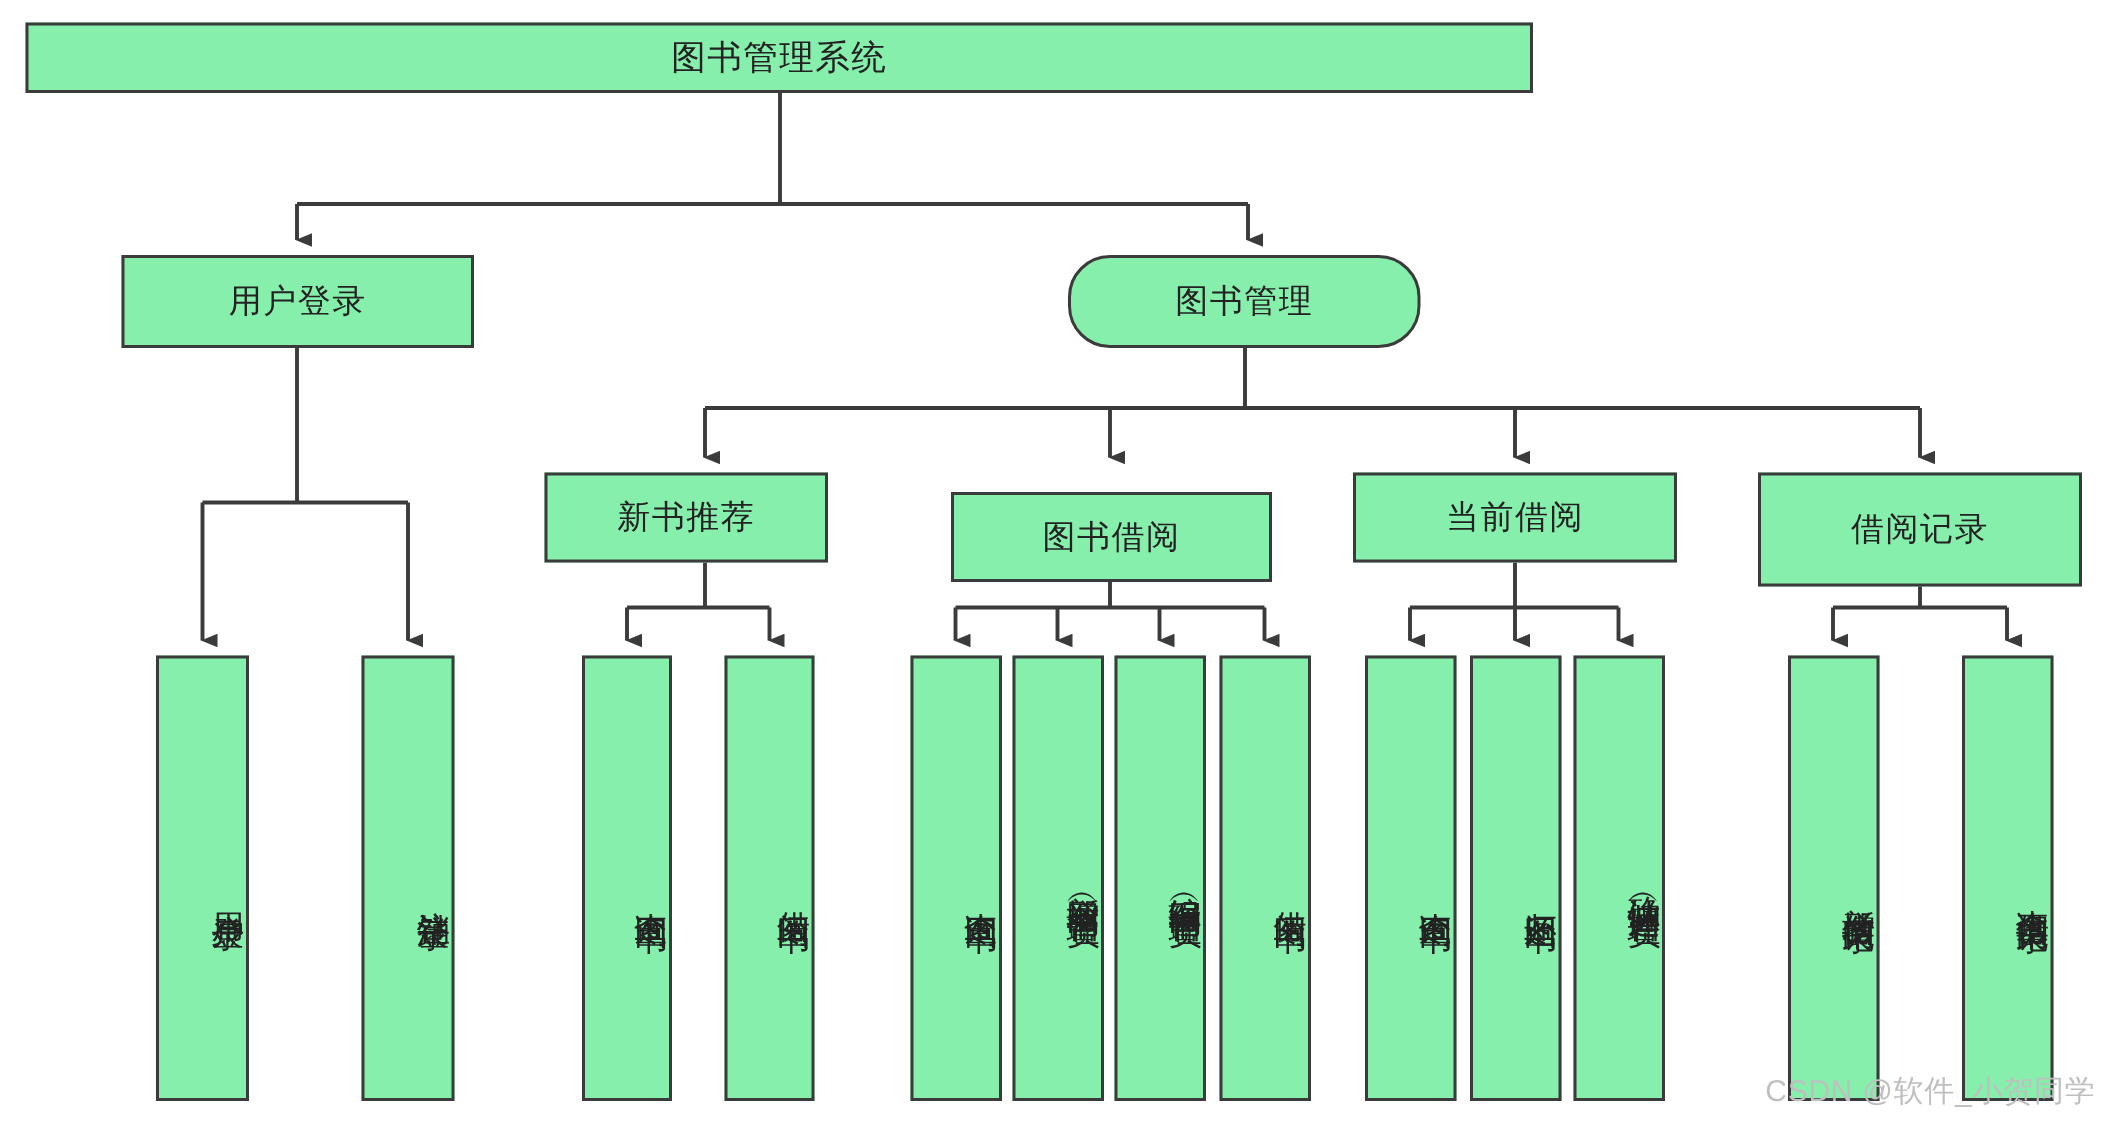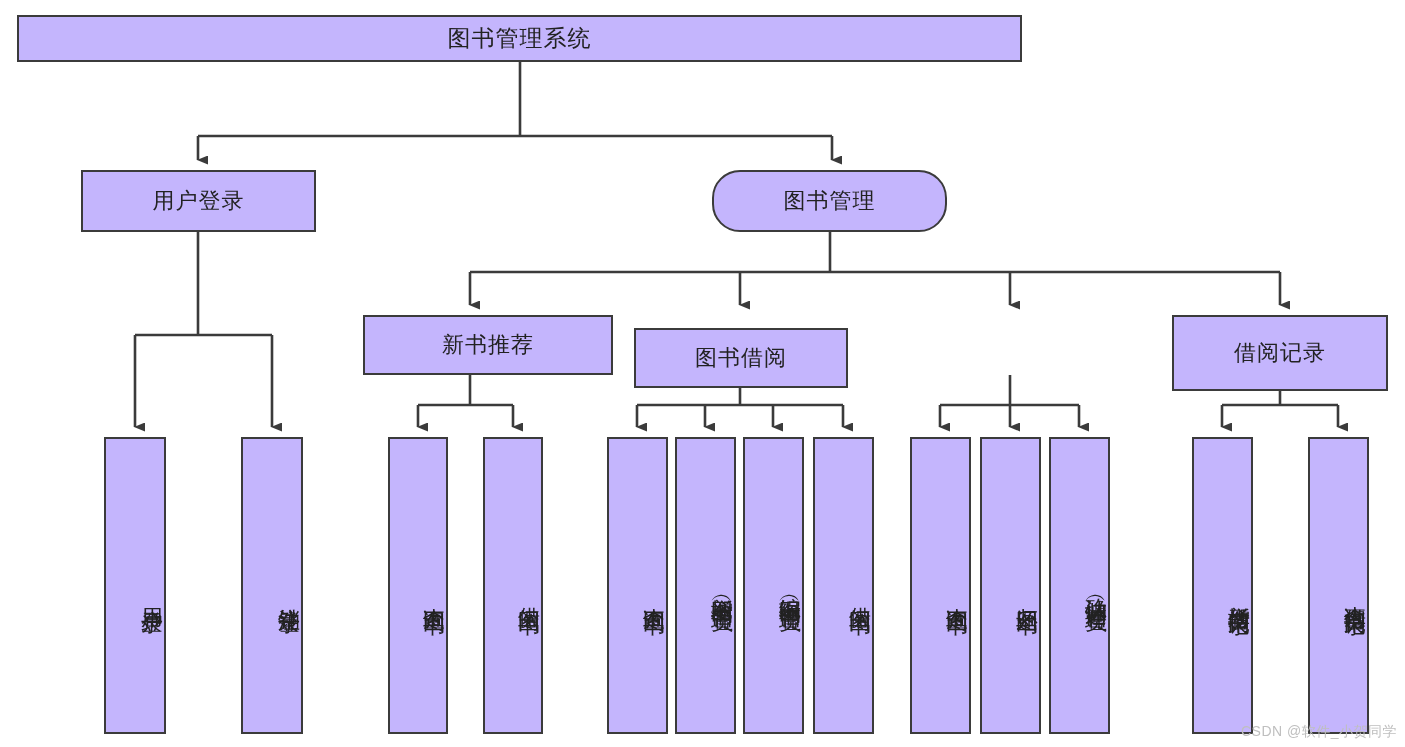--- a/index.html
+++ b/index.html
@@ -7,7 +7,7 @@
        font-family:"Liberation Sans","DejaVu Sans",sans-serif;}
   #diagram{position:relative;width:1405px;height:747px;background:#ffffff;}
   #wires{position:absolute;left:0;top:0;width:1405px;height:747px;}
-  .node{position:absolute;box-sizing:border-box;background:#c4b5fd;
+  .node{position:absolute;box-sizing:border-box;background:#86efac;
         border:2.5px solid #3b3b3b;display:flex;align-items:center;
         justify-content:center;color:#222222;}
   .node.h{font-size:22px;letter-spacing:1px;}

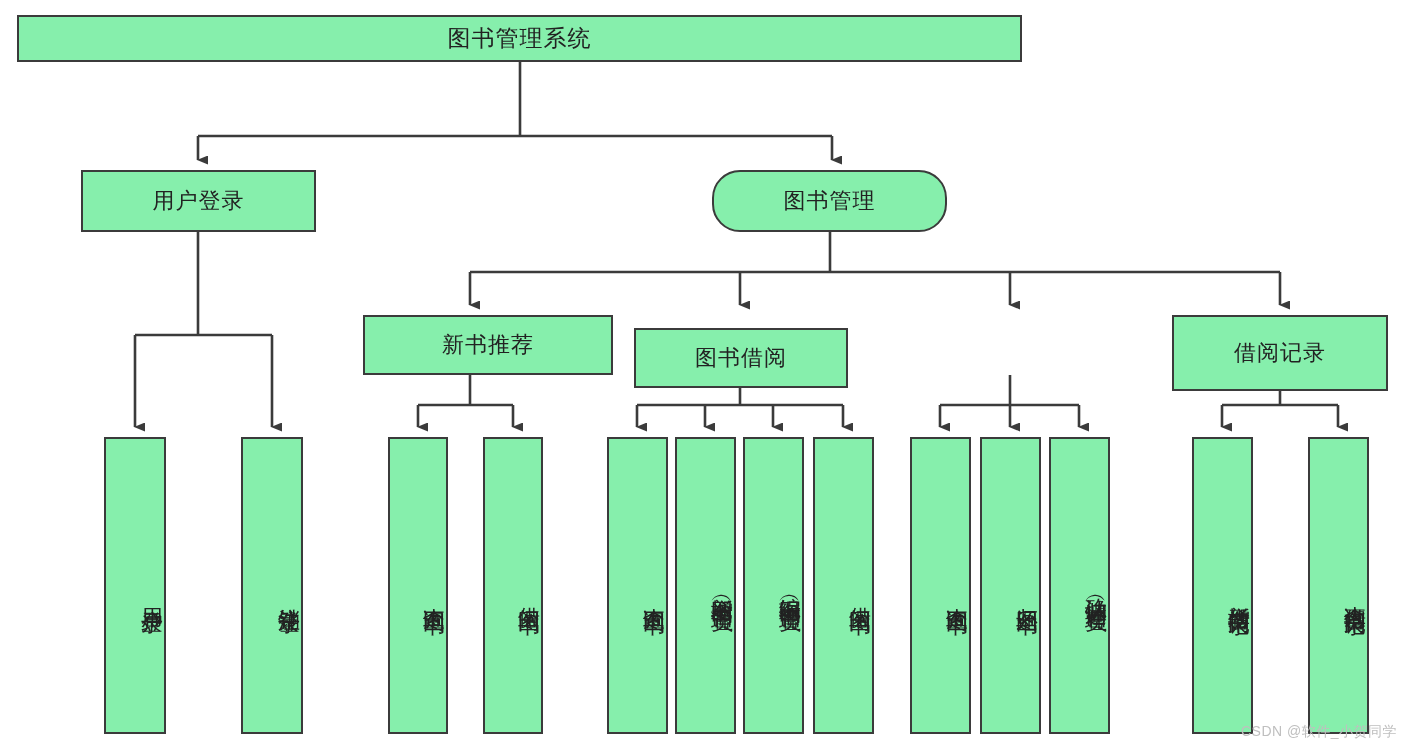--- a/index.html
+++ b/index.html
@@ -78,7 +78,7 @@
   <div class="node h" style="left:81px;top:170px;width:235px;height:62px;">用户登录</div>
   <div class="node h" style="left:712px;top:170px;width:235px;height:62px;border-radius:28px;">图书管理</div>
 
-  <div class="node h" style="left:363px;top:315px;width:250px;height:60px;">新书推荐</div>
+  <div class="node h" style="left:363px;top:315px;width:189px;height:60px;">新书推荐</div>
   <div class="node h" style="left:634px;top:315px;width:214px;height:60px;margin-top:13px;">图书借阅</div>
   <div class="node h" style="left:1172px;top:315px;width:216px;height:76px;">借阅记录</div>
 

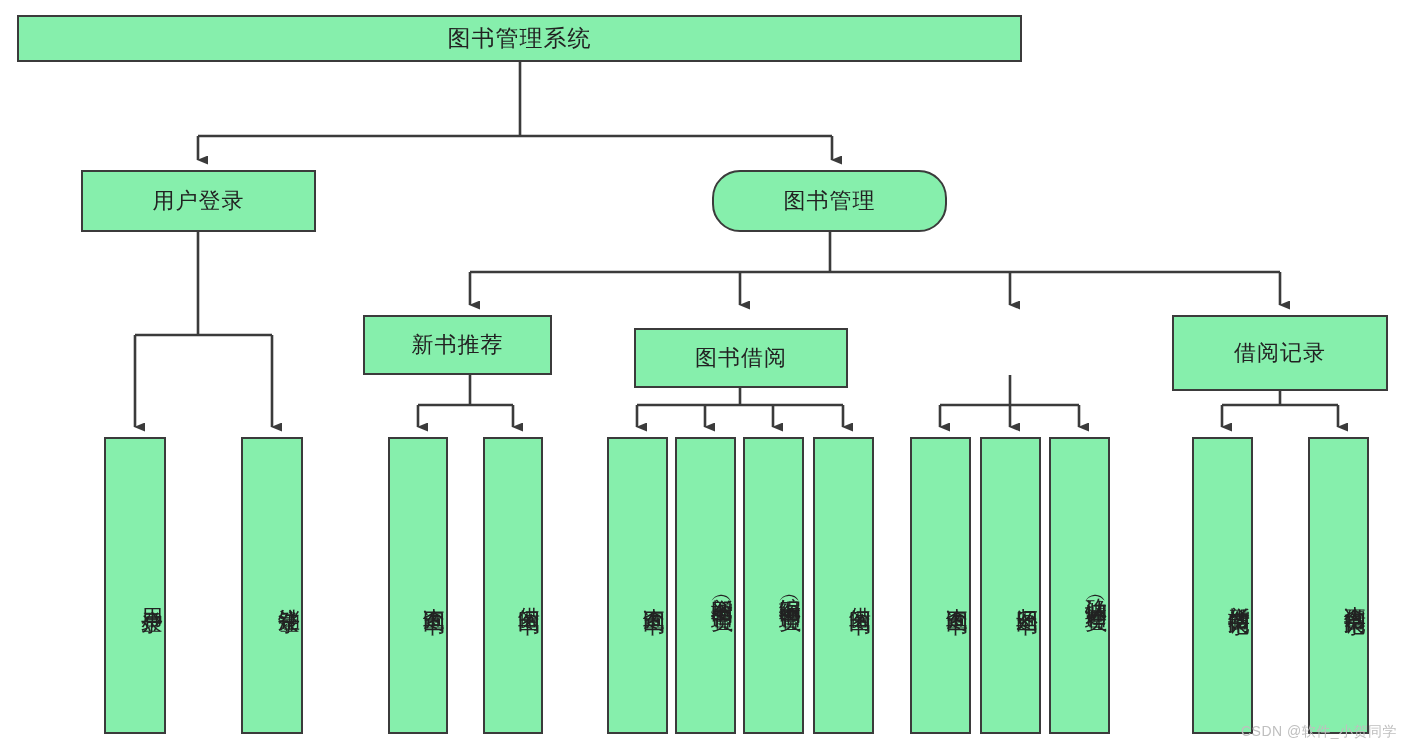--- a/index.html
+++ b/index.html
@@ -80,6 +80,7 @@
 
   <div class="node h" style="left:363px;top:315px;width:189px;height:60px;">新书推荐</div>
   <div class="node h" style="left:634px;top:315px;width:214px;height:60px;margin-top:13px;">图书借阅</div>
+  <div class="node h" style="left:902px;top:315px;width:216px;height:60px;">当前借阅</div>
   <div class="node h" style="left:1172px;top:315px;width:216px;height:76px;">借阅记录</div>
 
   <div class="node v" style="left:104px;top:437px;width:62px;height:297px;">用户登录</div>

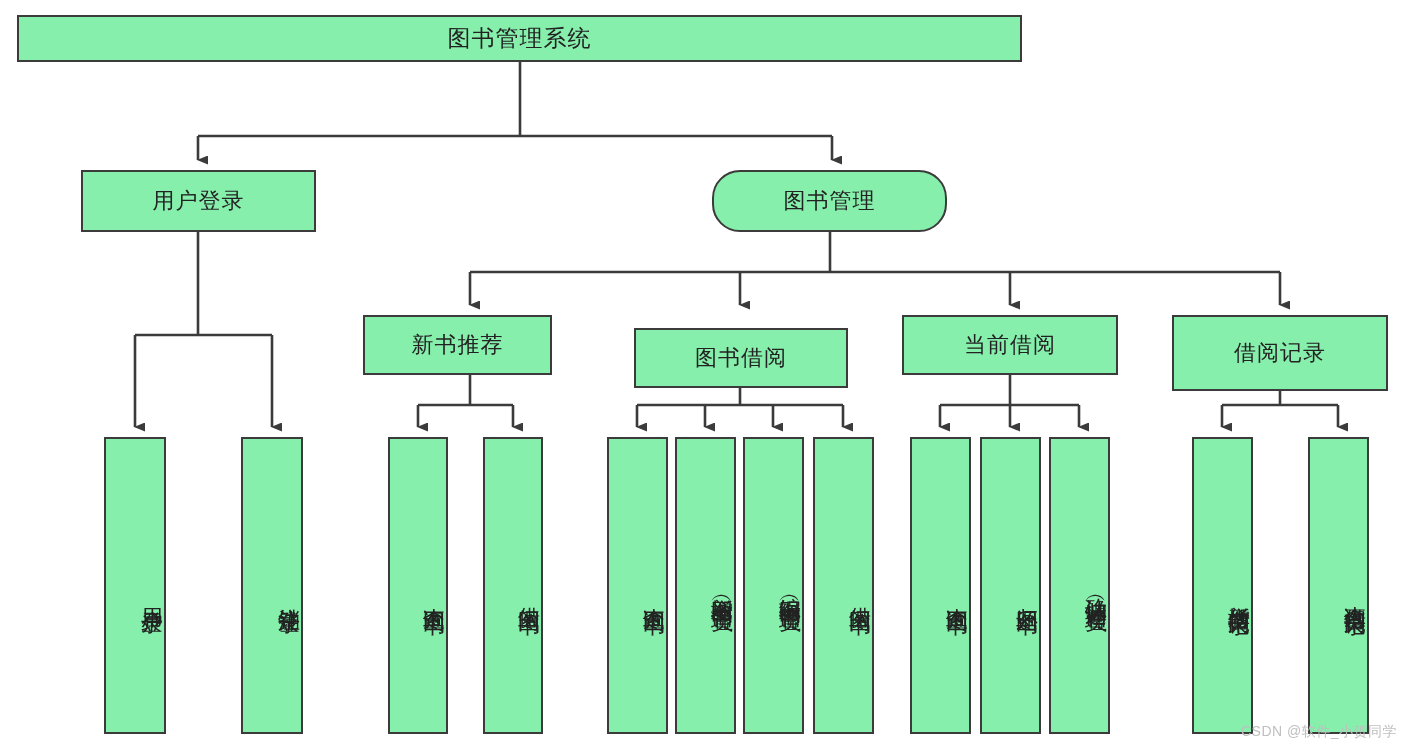--- a/index.html
+++ b/index.html
@@ -15,7 +15,7 @@
           font-size:22px;letter-spacing:2px;line-height:1.05;
           align-items:flex-start;justify-content:center;padding-top:16px;}
   .node.root{font-size:23px;}
-  .watermark{position:absolute;right:8px;bottom:6px;font-size:14px;
+  .watermark{position:absolute;right:8px;bottom:6px;font-size:20px;
              color:#bfbfbf;letter-spacing:0.5px;white-space:nowrap;}
 </style>
 </head>

